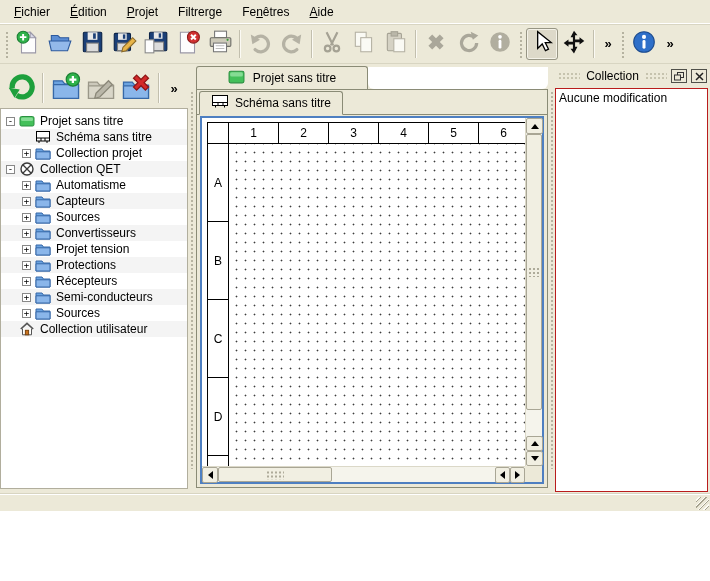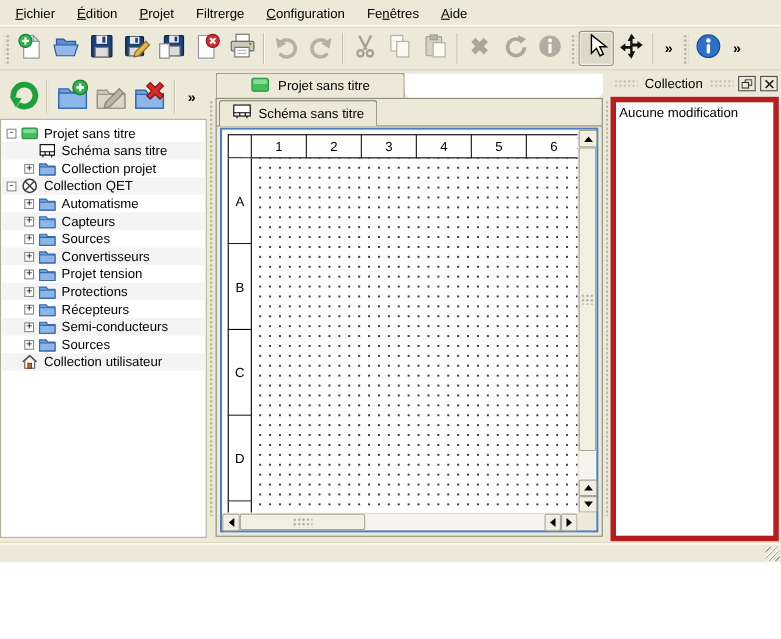--- a/index.html
+++ b/index.html
@@ -112,7 +112,6 @@
     <div class="menu-item"><span></span><u>É</u><span>dition</span></div>
     <div class="menu-item"><span></span><u>P</u><span>rojet</span></div>
     <div class="menu-item"><span>Filtrer</span><u>g</u><span>e</span></div>
-    <div class="menu-item"><span></span><u>C</u><span>onfiguration</span></div>
     <div class="menu-item"><span>Fe</span><u>n</u><span>êtres</span></div>
     <div class="menu-item"><span></span><u>A</u><span>ide</span></div>
   </div>

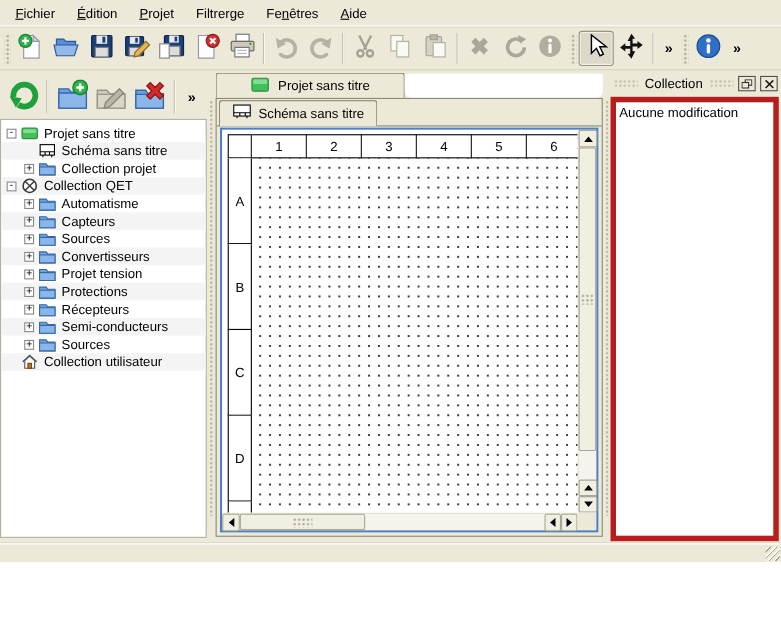--- a/index.html
+++ b/index.html
@@ -95,7 +95,7 @@
   .sb-corner{background:#ece9d8;}
 
   
-  .undo-list{flex:1;background:#fff;border:5px solid #b91c1c;margin:2px 2px 2px 0;overflow:hidden;}
+  .undo-list{flex:1;background:#fff;border:1px solid #b91c1c;margin:2px 2px 2px 0;overflow:hidden;}
   .undo-item{padding:2px 3px;font-size:12px;}
 
   

